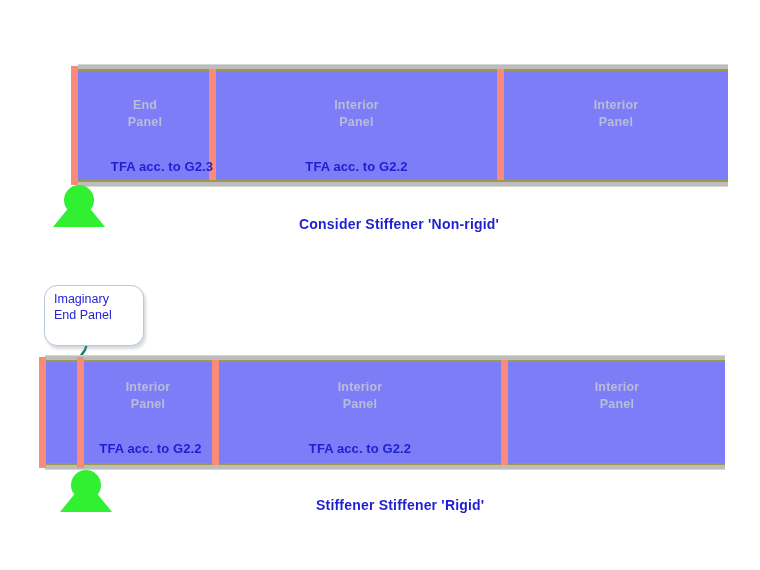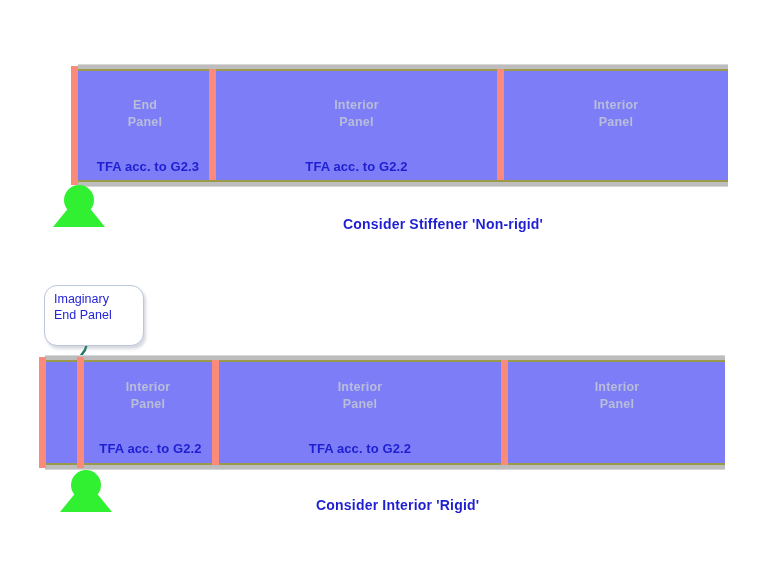--- a/index.html
+++ b/index.html
@@ -164,7 +164,7 @@
   <div class="panel-label" style="left:505px; top:97px; width:222px;">Interior
 Panel</div>
 
-  <div class="tfa-label" style="left:82px; top:159px; width:132px;">TFA acc. to G2.3</div>
+  <div class="tfa-label" style="left:96px; top:159px; width:132px;">TFA acc. to G2.3</div>
   <div class="tfa-label" style="left:217px; top:159px; width:279px;">TFA acc. to G2.2</div>
 
   <div class="support" style="left:53px; top:185px;">

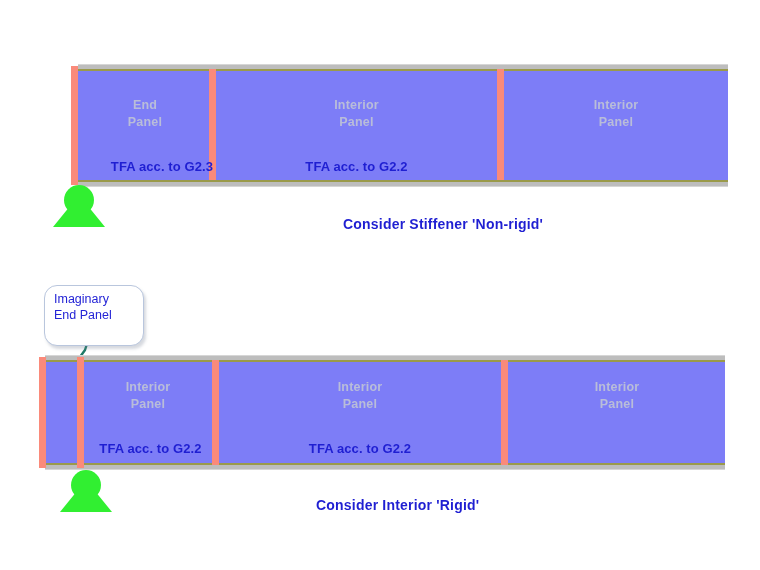--- a/index.html
+++ b/index.html
@@ -172,7 +172,7 @@
     <div class="tri"></div>
   </div>
 
-  <div class="caption" style="left:299px; top:216px;margin-left:44px;">Consider Stiffener 'Non-rigid'</div>
+  <div class="caption" style="left:299px; top:216px;">Consider Stiffener 'Non-rigid'</div>
 
   <svg class="leader" width="120" height="120" style="left:40px; top:290px;">
     <path d="M 53 35 L 45 60 L 22 92" stroke="#1d7a66" stroke-width="2.4" fill="none" stroke-linecap="round" stroke-linejoin="round"></path>

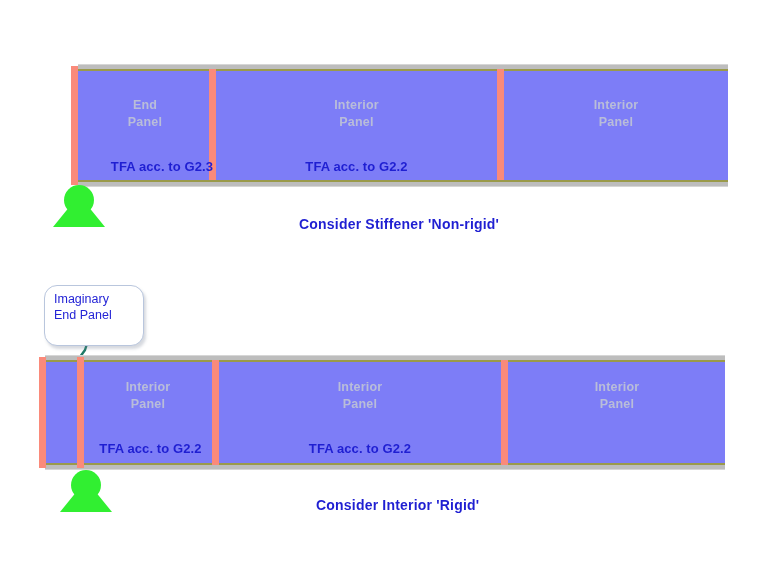--- a/index.html
+++ b/index.html
@@ -209,7 +209,7 @@
     <div class="tri"></div>
   </div>
 
-  <div class="caption" style="left:316px; top:497px;">Consider Interior 'Rigid'</div>
+  <div class="caption" style="left:316px; top:497px;">Stiffener Stiffener 'Rigid'</div>
 
 </div>
 

